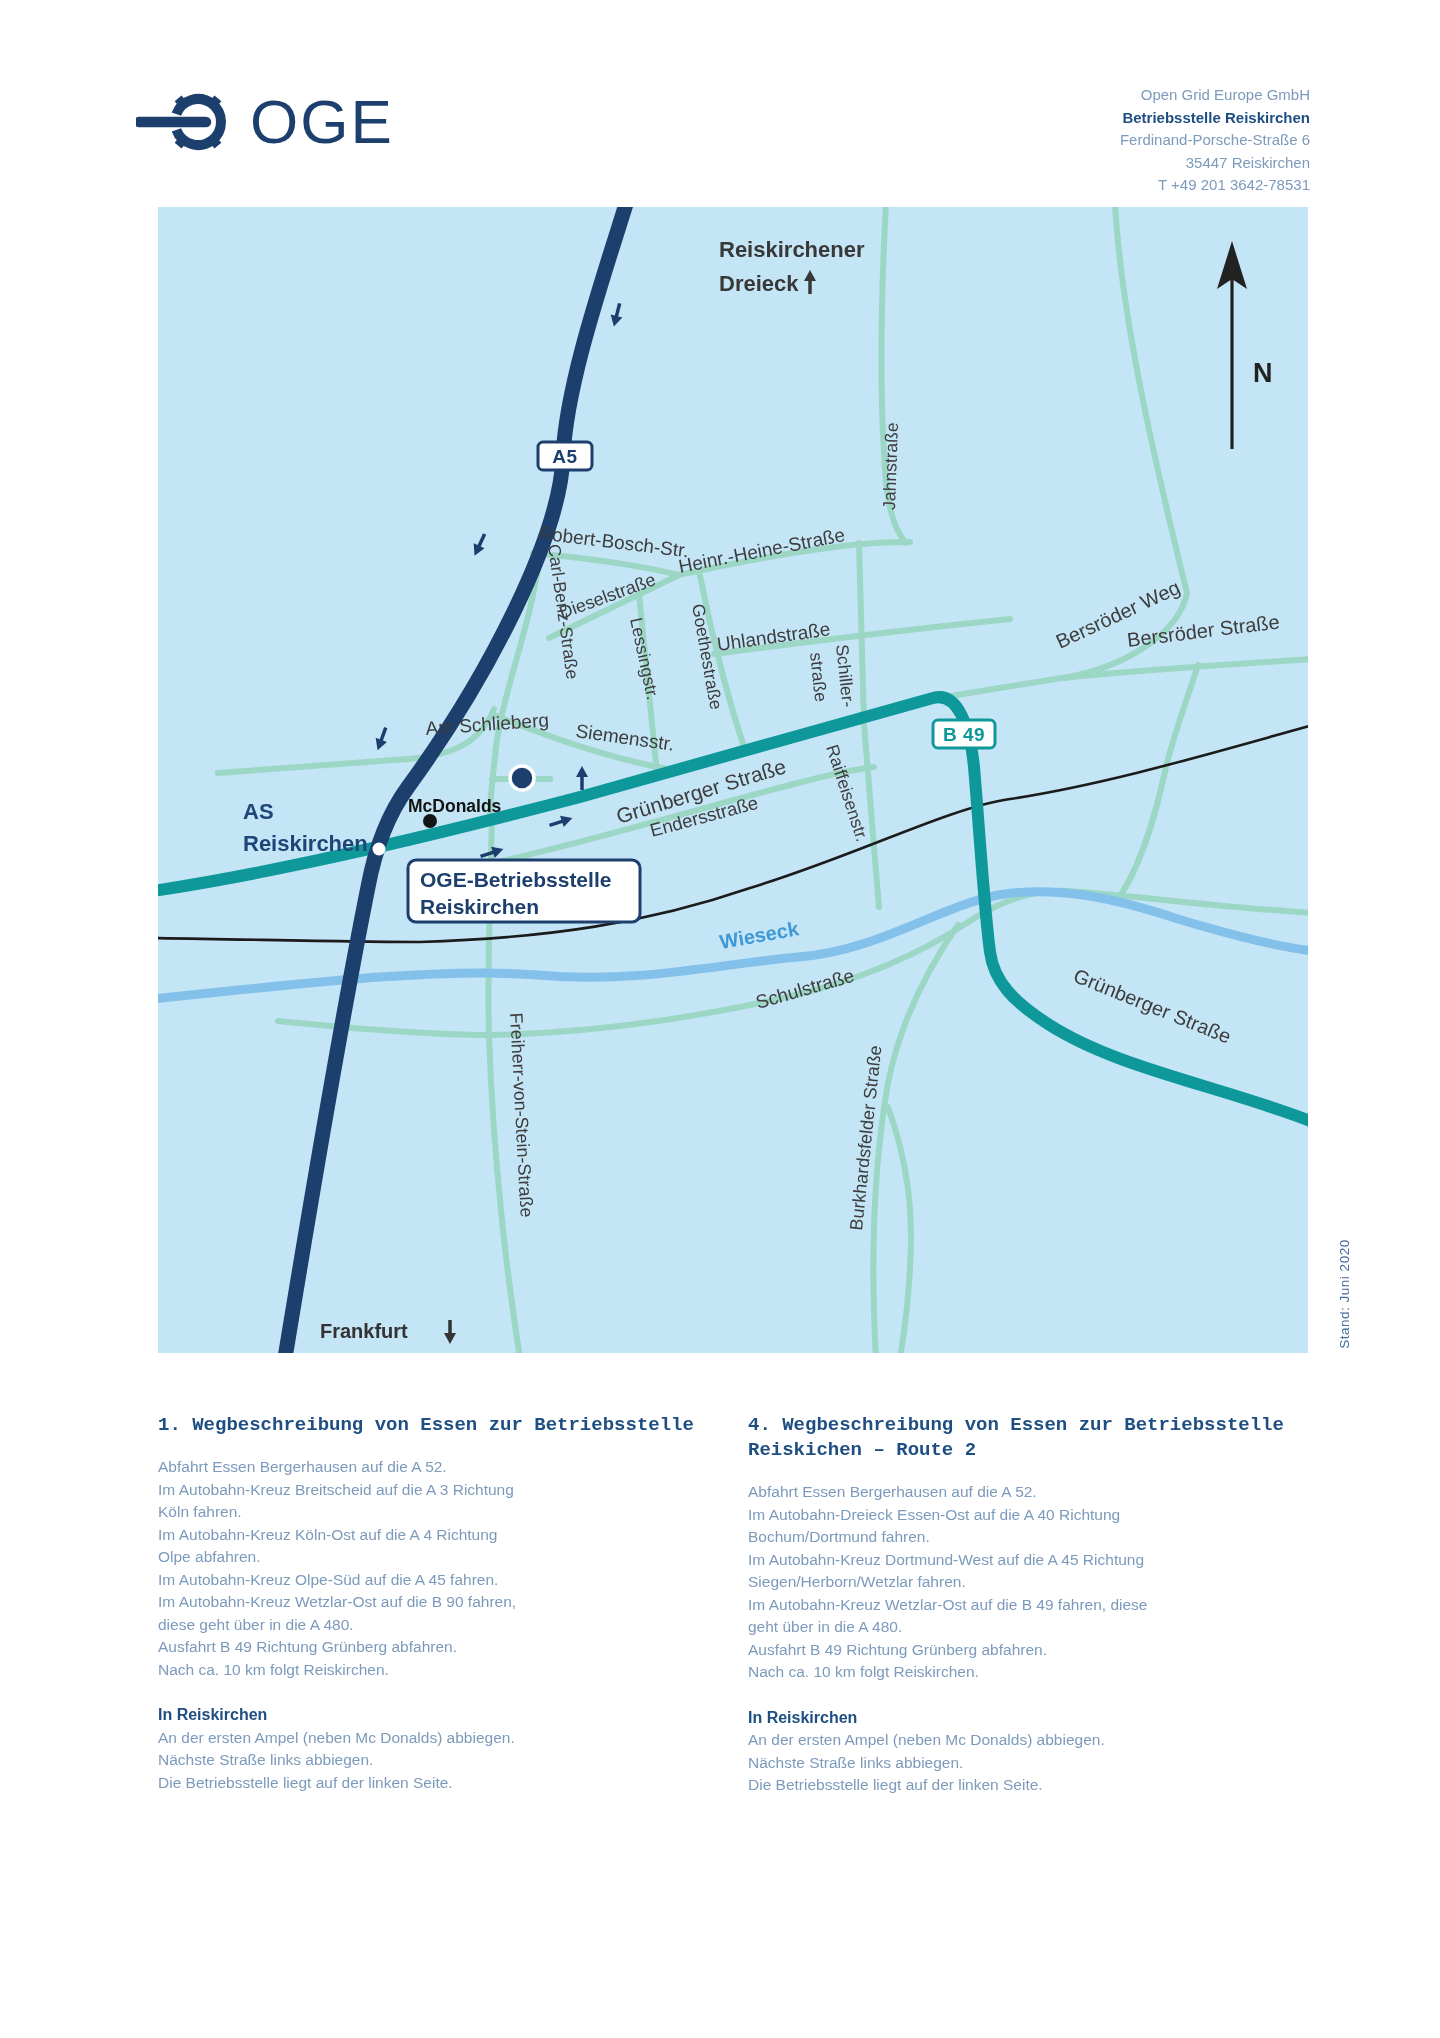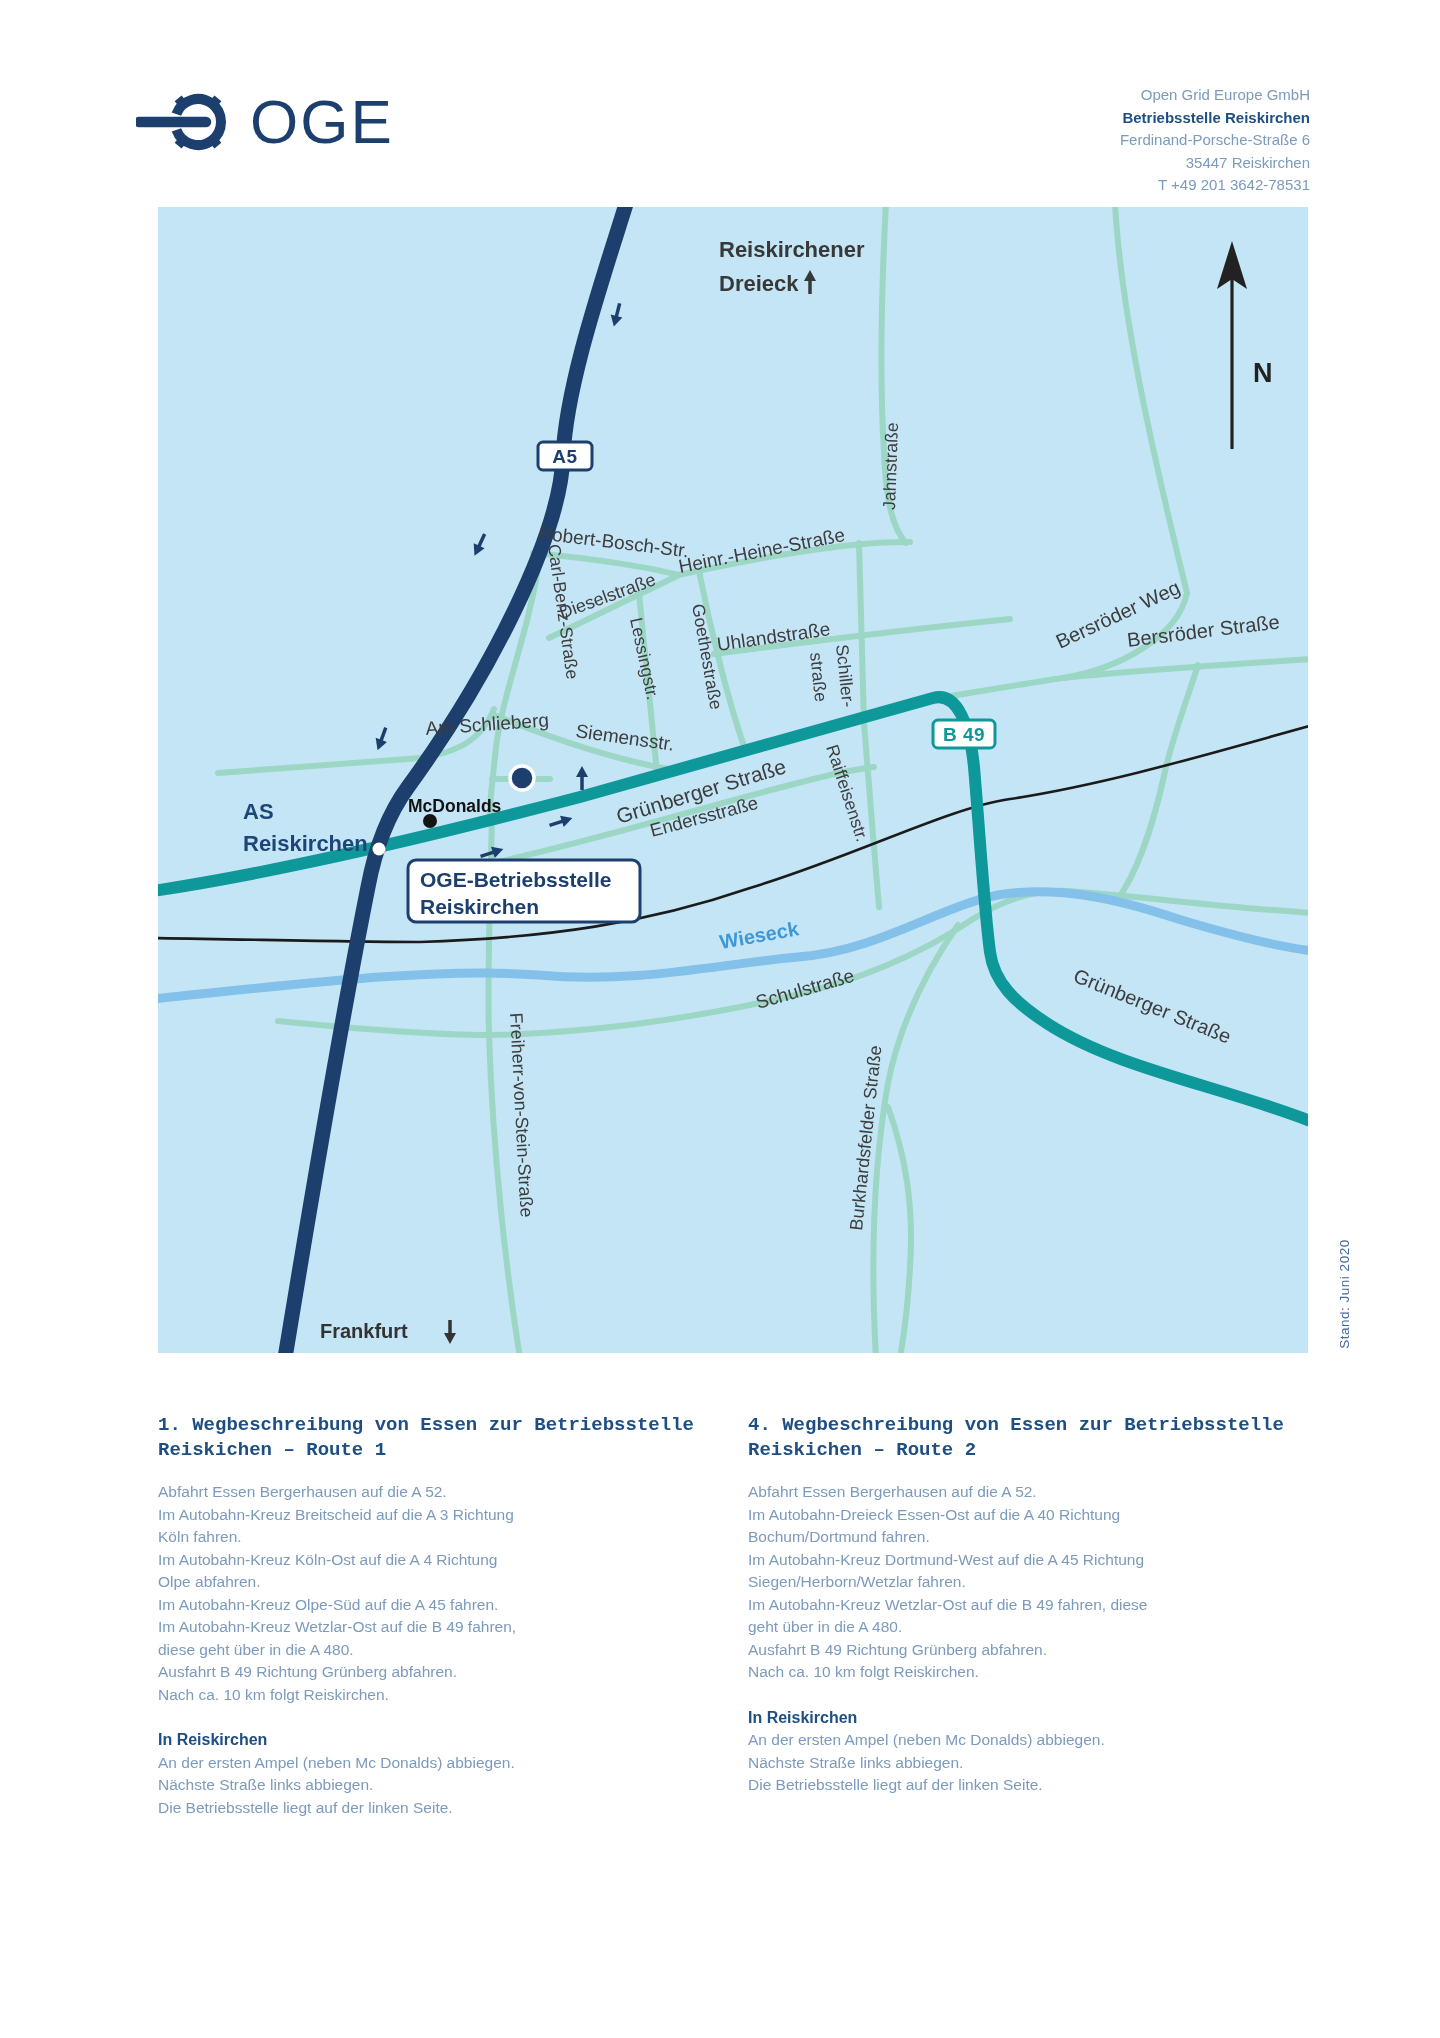--- a/index.html
+++ b/index.html
@@ -182,7 +182,6 @@
     <div class="route">
       <h3>
         <div>1. Wegbeschreibung von Essen zur Betriebsstelle</div>
-        <div>Reiskichen – Route 1</div>
       </h3>
       <div class="body">
           <div class="line">Abfahrt Essen Bergerhausen auf die A 52.</div>

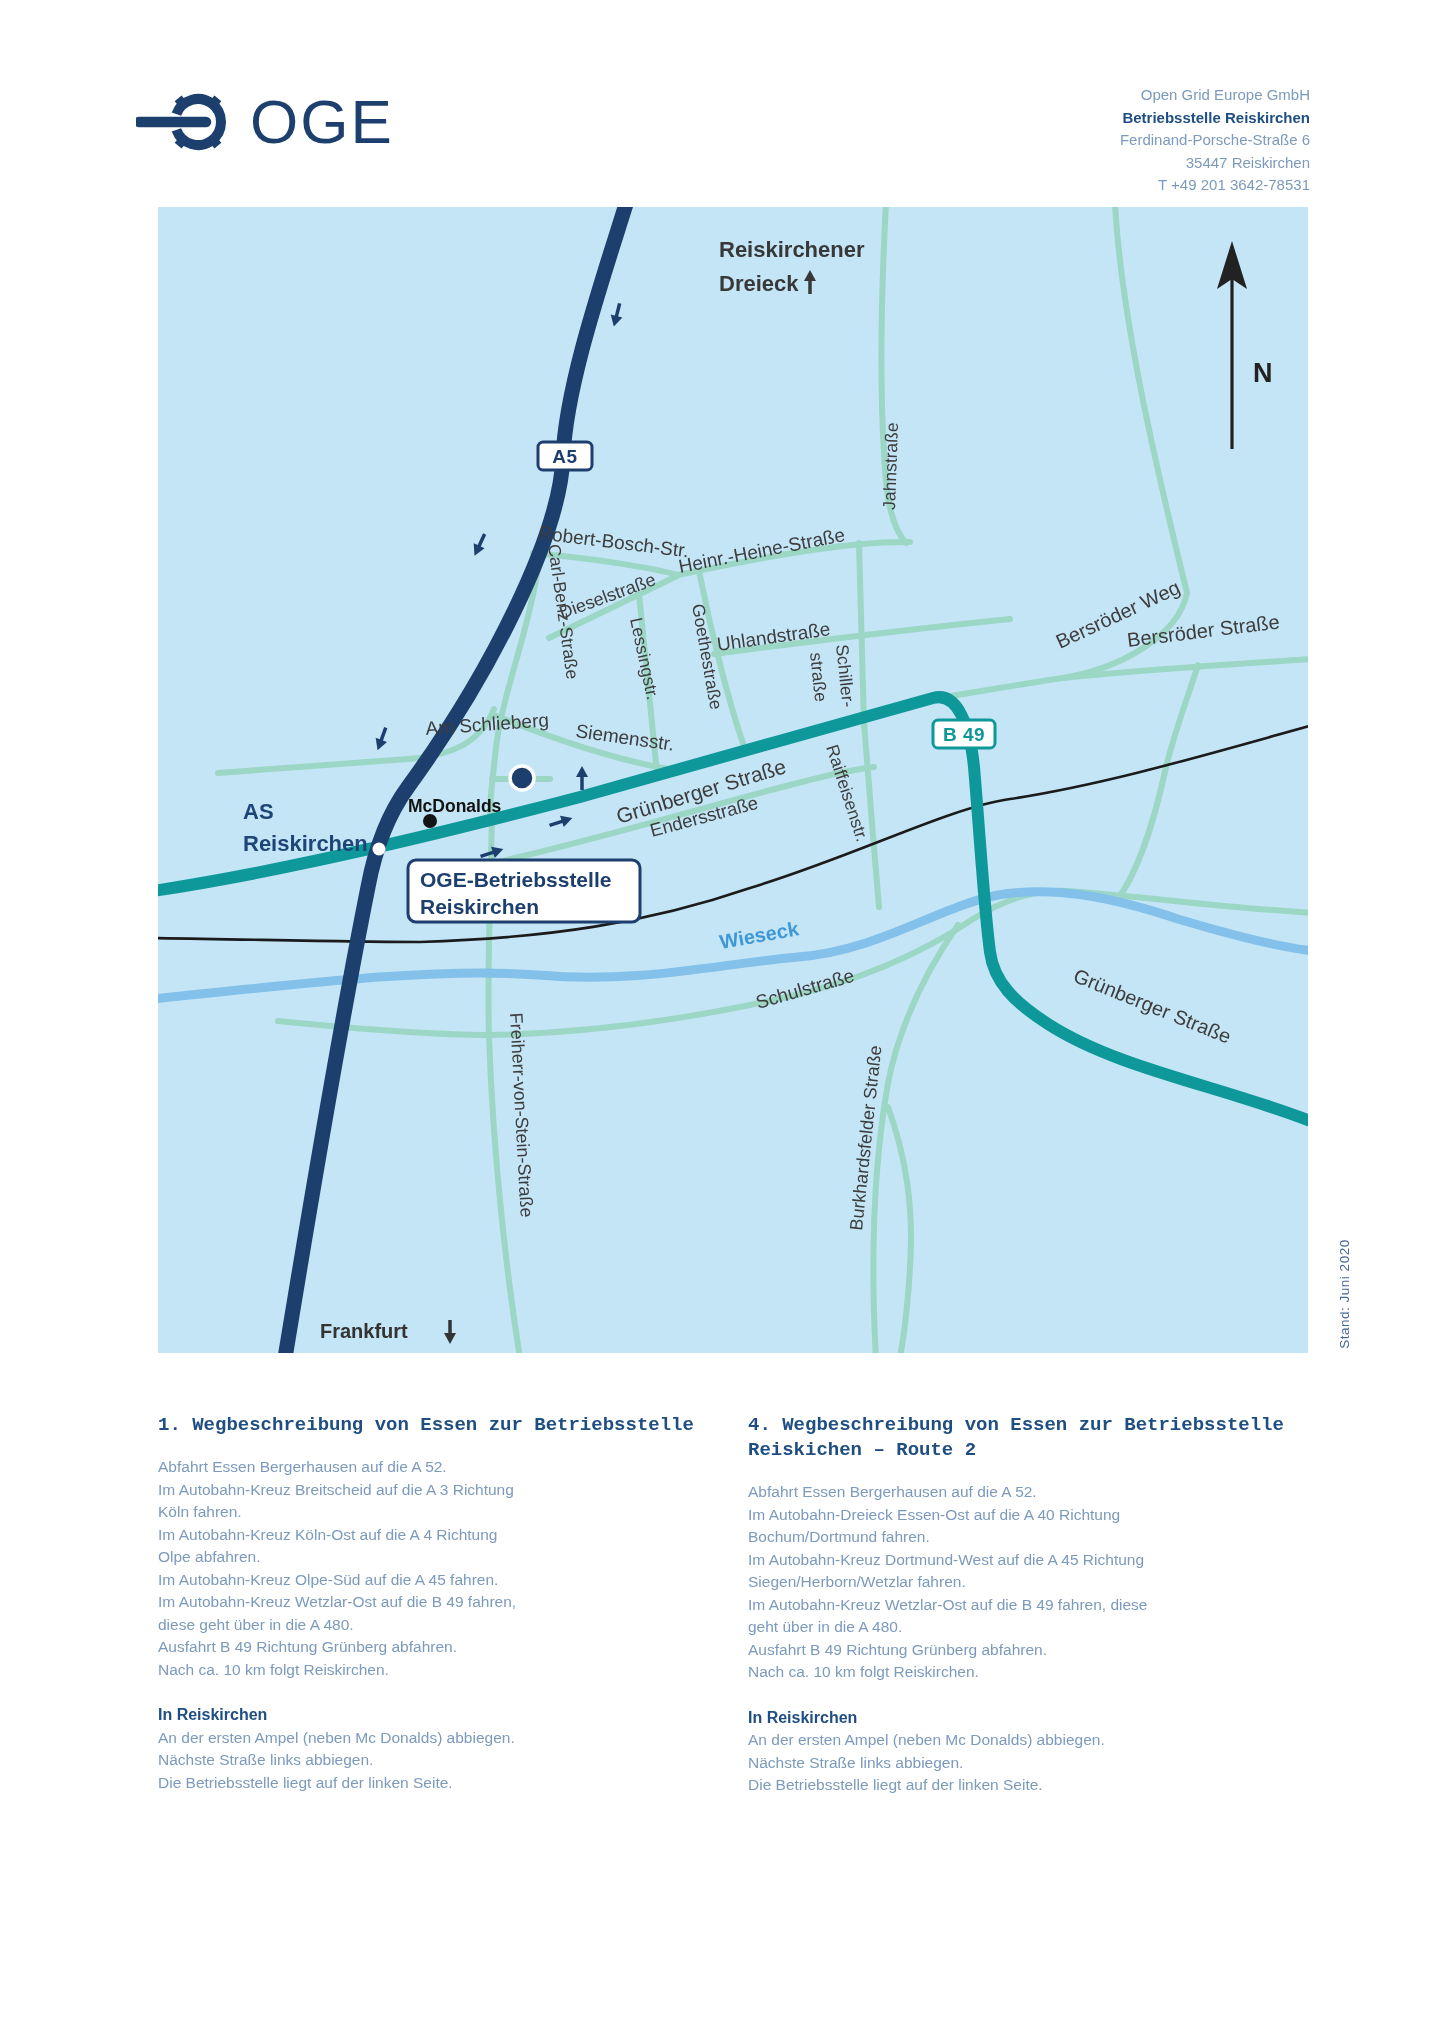--- a/index.html
+++ b/index.html
@@ -190,7 +190,7 @@
           <div class="line">Im Autobahn-Kreuz Köln-Ost auf die A 4 Richtung</div>
           <div class="line">Olpe abfahren.</div>
           <div class="line">Im Autobahn-Kreuz Olpe-Süd auf die A 45 fahren.</div>
-          <div class="line">Im Autobahn-Kreuz Wetzlar-Ost auf die B 49 fahren,</div>
+          <div class="line">Im Autobahn-Kreuz Wetzlar-Ost auf die B 90 fahren,</div>
           <div class="line">diese geht über in die A 480.</div>
           <div class="line">Ausfahrt B 49 Richtung Grünberg abfahren.</div>
           <div class="line">Nach ca. 10 km folgt Reiskirchen.</div>

